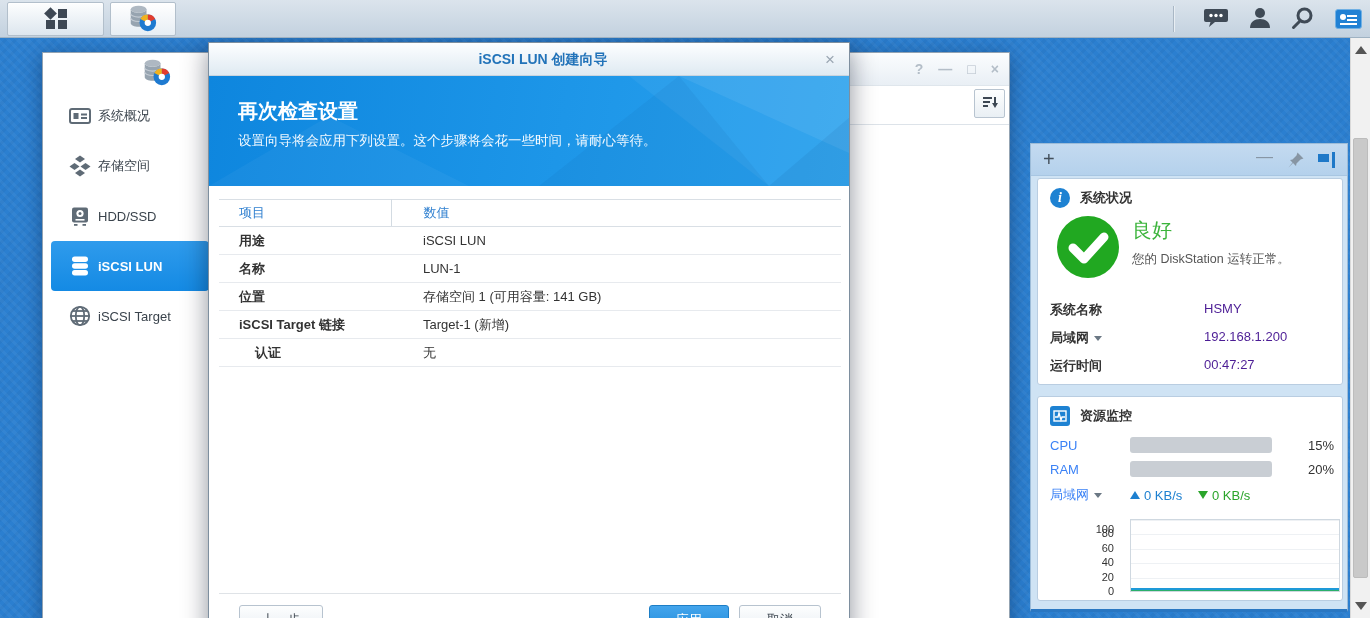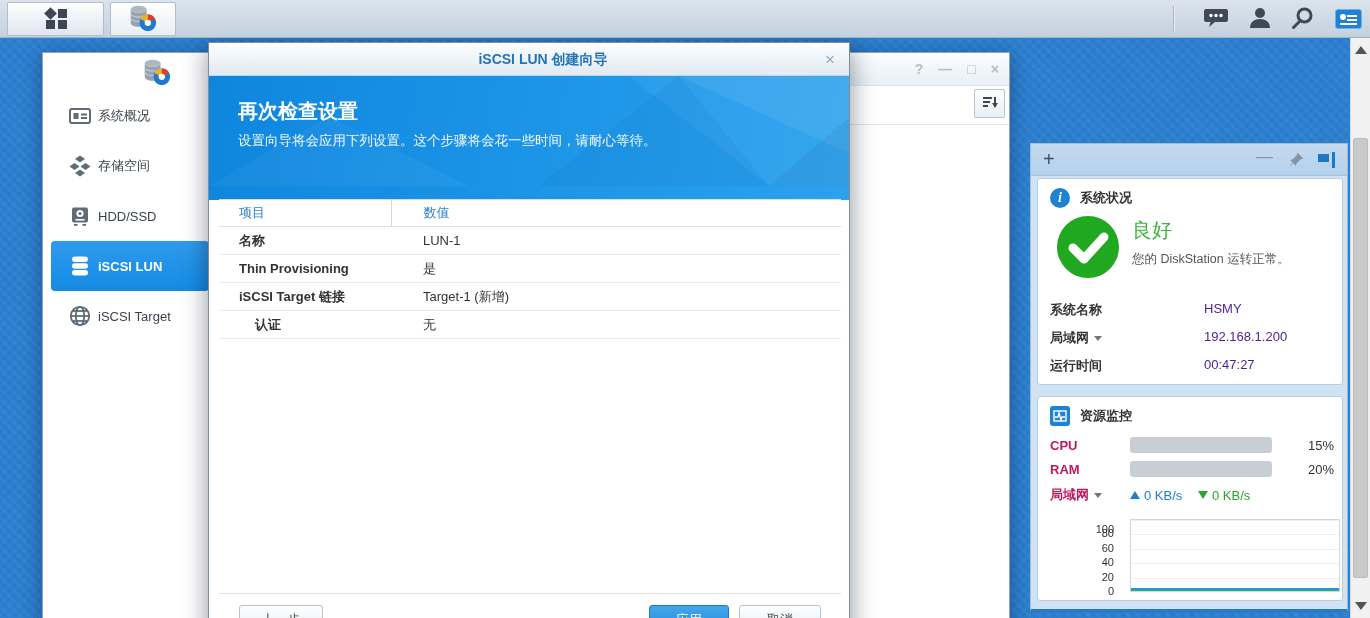--- a/index.html
+++ b/index.html
@@ -60,7 +60,7 @@
     border-bottom:1px solid #c9d4de; text-align:center; line-height:33px;padding-left:28px; }
   #dlg-title { color:#2273b9; font-weight:bold; font-size:14px; }
   #dlg-close { position:absolute; right:14px; top:0; color:#9aa6b2; font-size:17px; cursor:pointer; line-height:33px; }
-  #dlg-banner { position:relative; height:124px; overflow:hidden;
+  #dlg-banner { position:relative; height:110px; overflow:hidden;
     background:linear-gradient(100deg,#0e86de,#1d96e8 55%,#2aa2ee); }
   #dlg-banner svg { position:absolute; left:0; top:0; }
   #dlg-banner-heading { position:absolute; left:29px; top:22px; color:#fff; font-size:20px; font-weight:bold; }

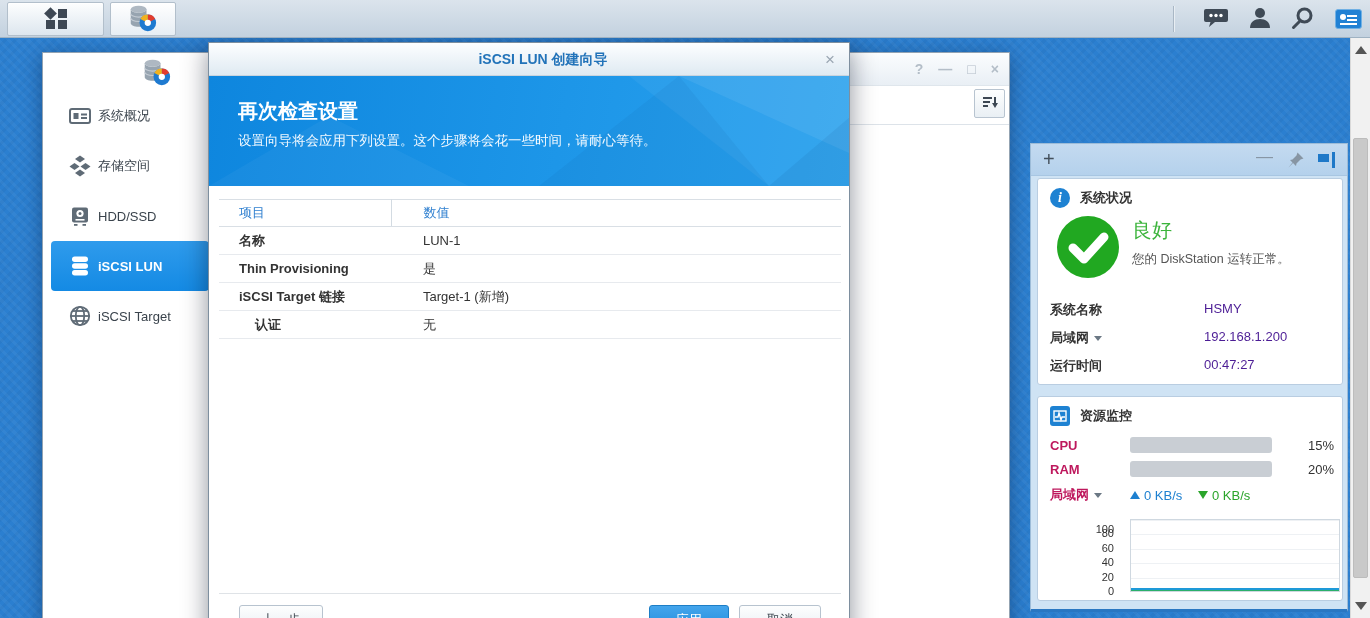--- a/index.html
+++ b/index.html
@@ -266,6 +266,10 @@
         <th class="c2">数值</th>
       </tr>
       <tr>
+            <td class="lbl">用途</td>
+            <td class="val">iSCSI LUN</td>
+          </tr>
+      <tr>
             <td class="lbl">名称</td>
             <td class="val">LUN-1</td>
           </tr>

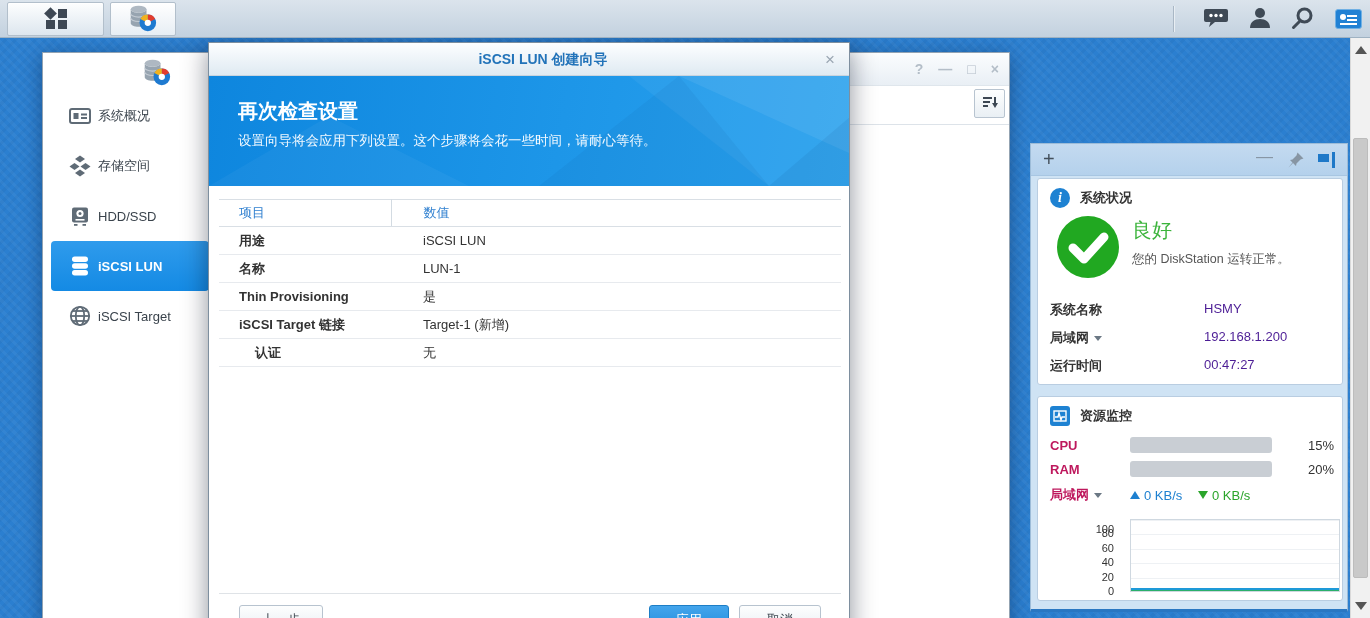--- a/index.html
+++ b/index.html
@@ -274,6 +274,10 @@
             <td class="val">LUN-1</td>
           </tr>
       <tr>
+            <td class="lbl">位置</td>
+            <td class="val">存储空间 1 (可用容量: 141 GB)</td>
+          </tr>
+      <tr>
             <td class="lbl">Thin Provisioning</td>
             <td class="val">是</td>
           </tr>

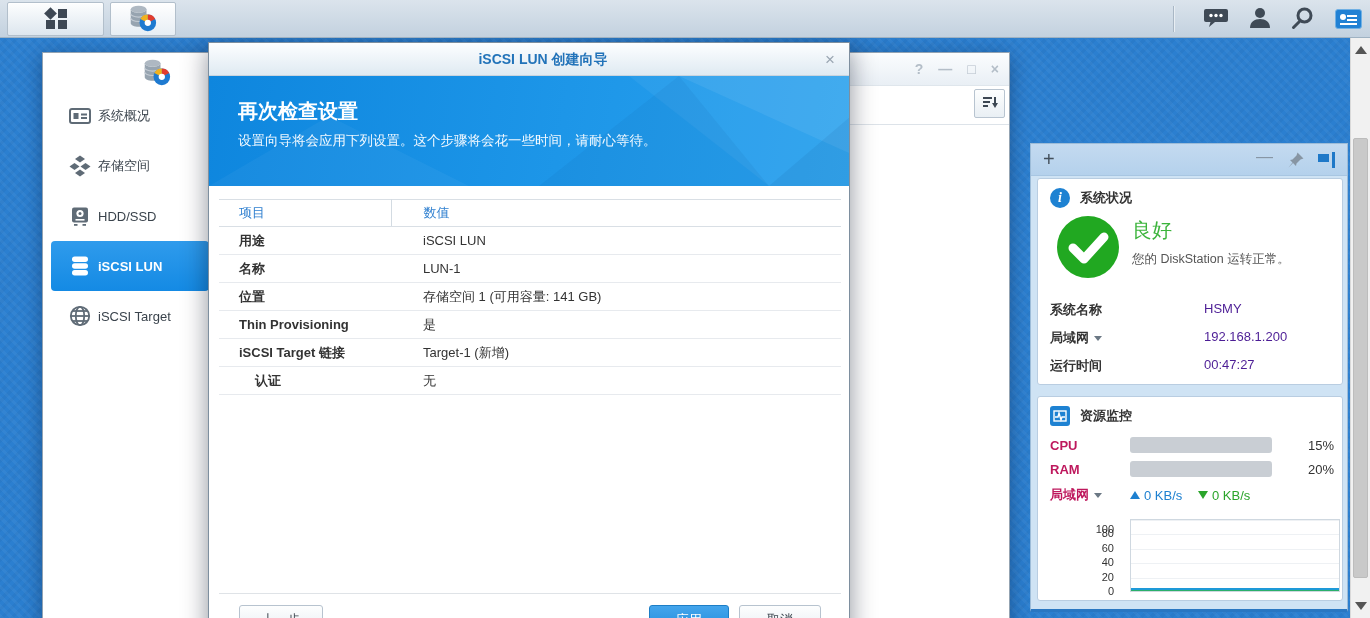--- a/index.html
+++ b/index.html
@@ -278,10 +278,6 @@
             <td class="val">存储空间 1 (可用容量: 141 GB)</td>
           </tr>
       <tr>
-            <td class="lbl">Thin Provisioning</td>
-            <td class="val">是</td>
-          </tr>
-      <tr>
             <td class="lbl">iSCSI Target 链接</td>
             <td class="val">Target-1 (新增)</td>
           </tr>

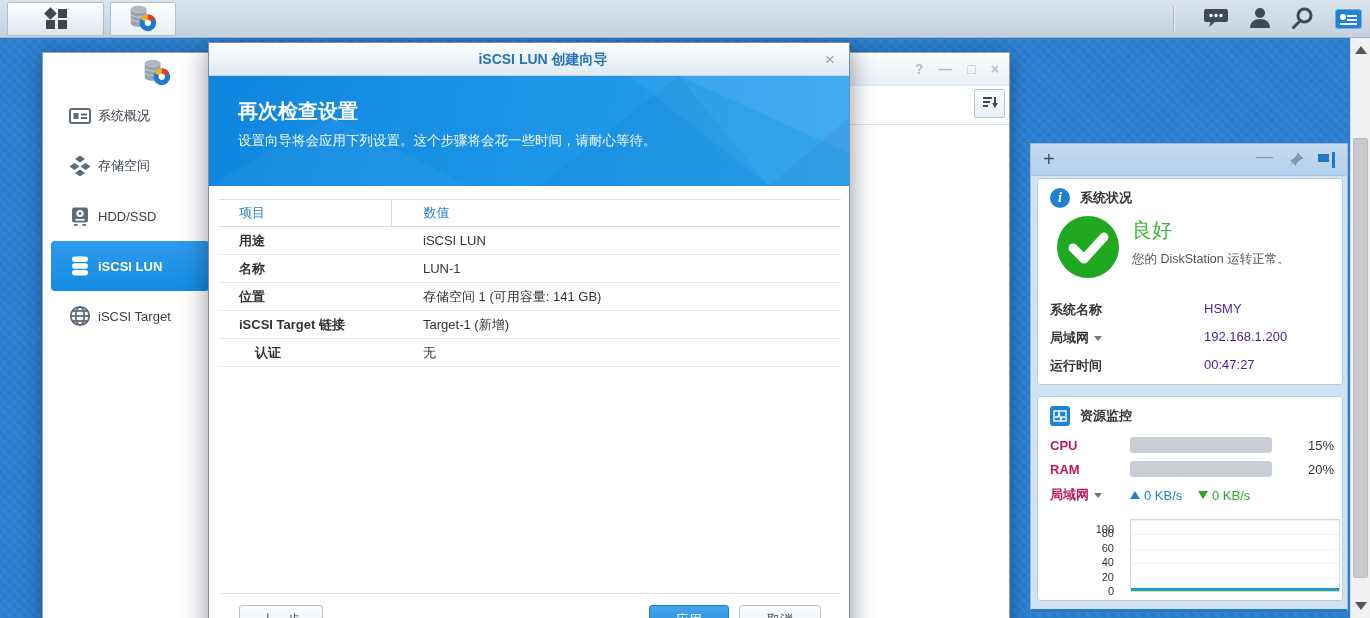--- a/index.html
+++ b/index.html
@@ -108,7 +108,7 @@
   .caret { display:inline-block; margin-left:5px; width:0; height:0; border-left:4px solid transparent;
     border-right:4px solid transparent; border-top:5px solid #6b7884; vertical-align:middle; }
   .rm-row { position:absolute; left:12px; display:flex; align-items:center; }
-  .rm-lbl { width:80px; font-weight:bold; color:#be185d; }
+  .rm-lbl { width:80px; font-weight:normal; color:#3b82f6; }
   .bar-track { width:142px; height:16px; background:#c9ced4; border-radius:3px; overflow:hidden; }
   .bar-fill { height:16px; background:linear-gradient(#58adee,#1f85dc); border-radius:3px 0 0 3px; }
   .rm-pct { width:62px; text-align:right; color:#333; }

